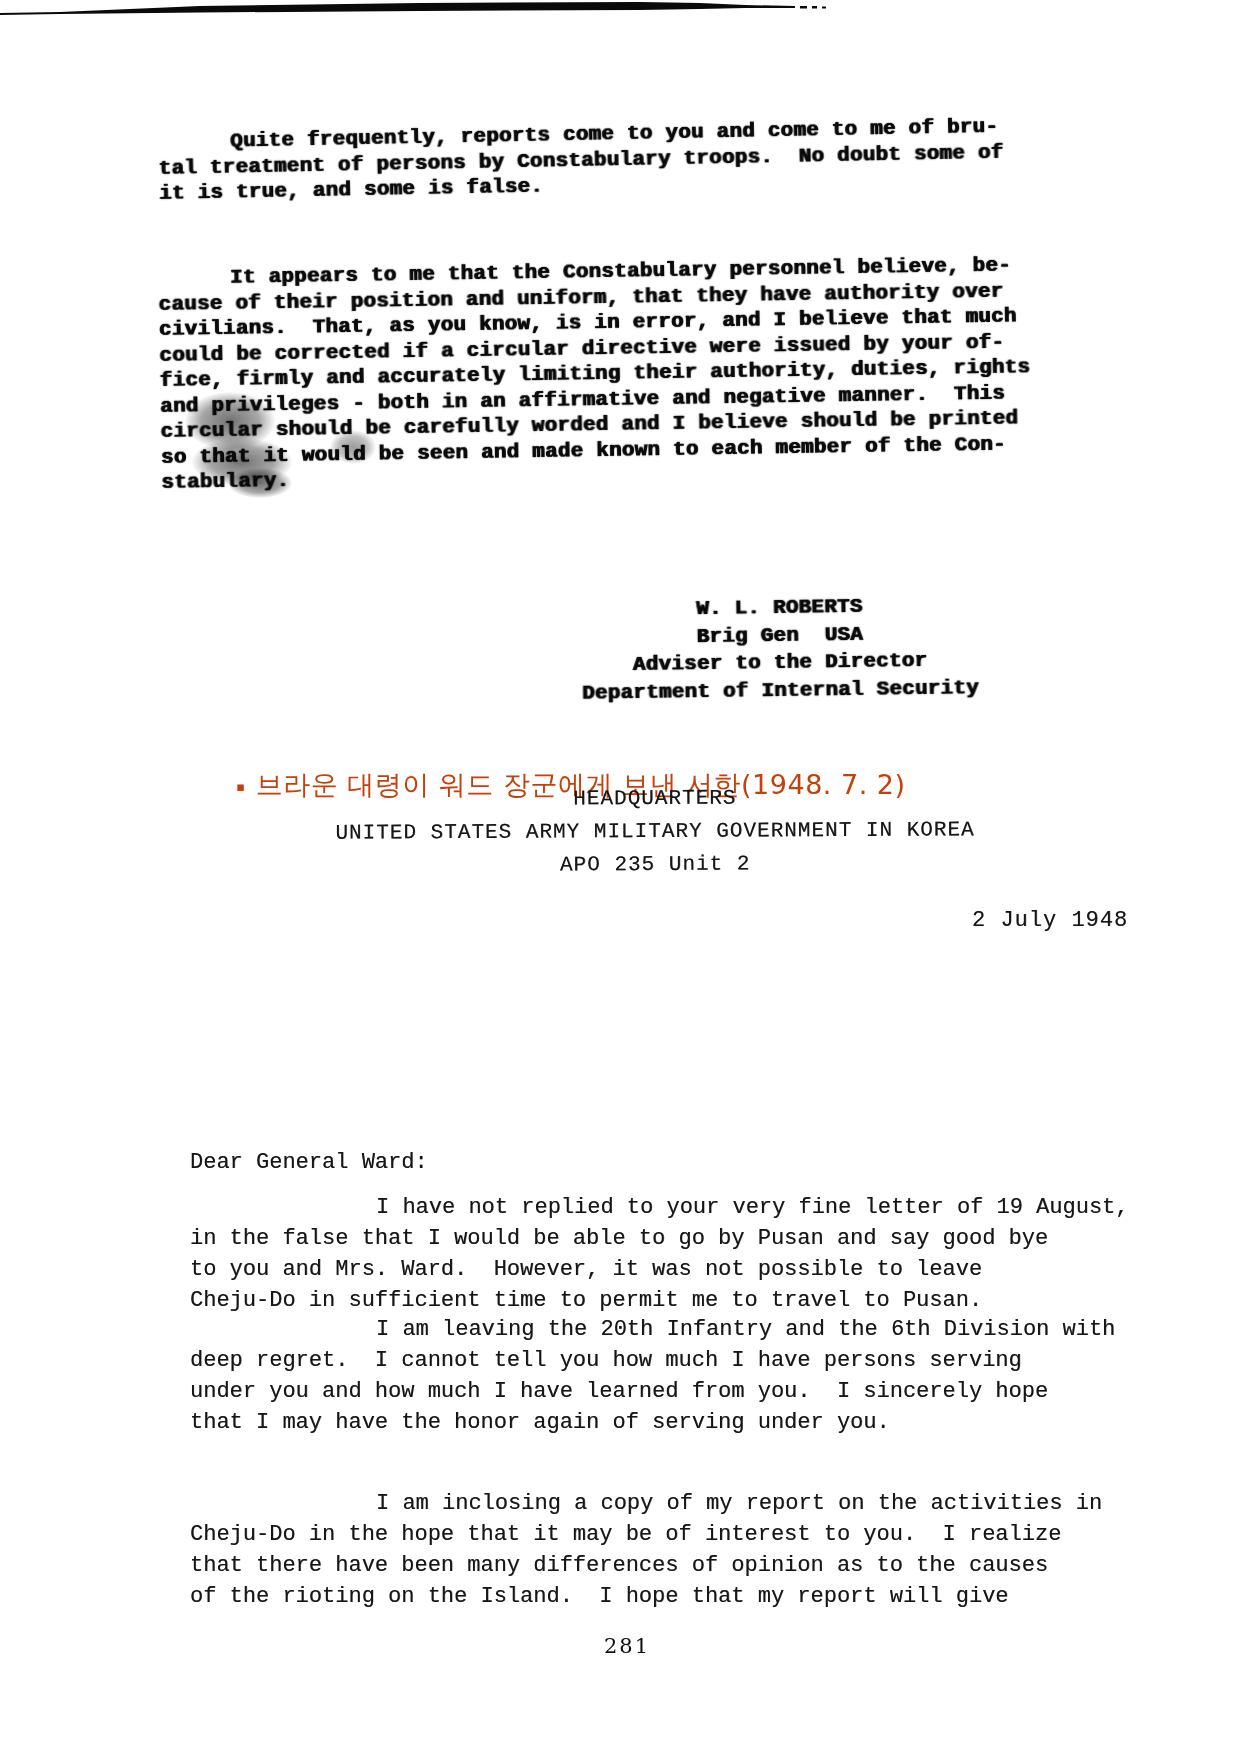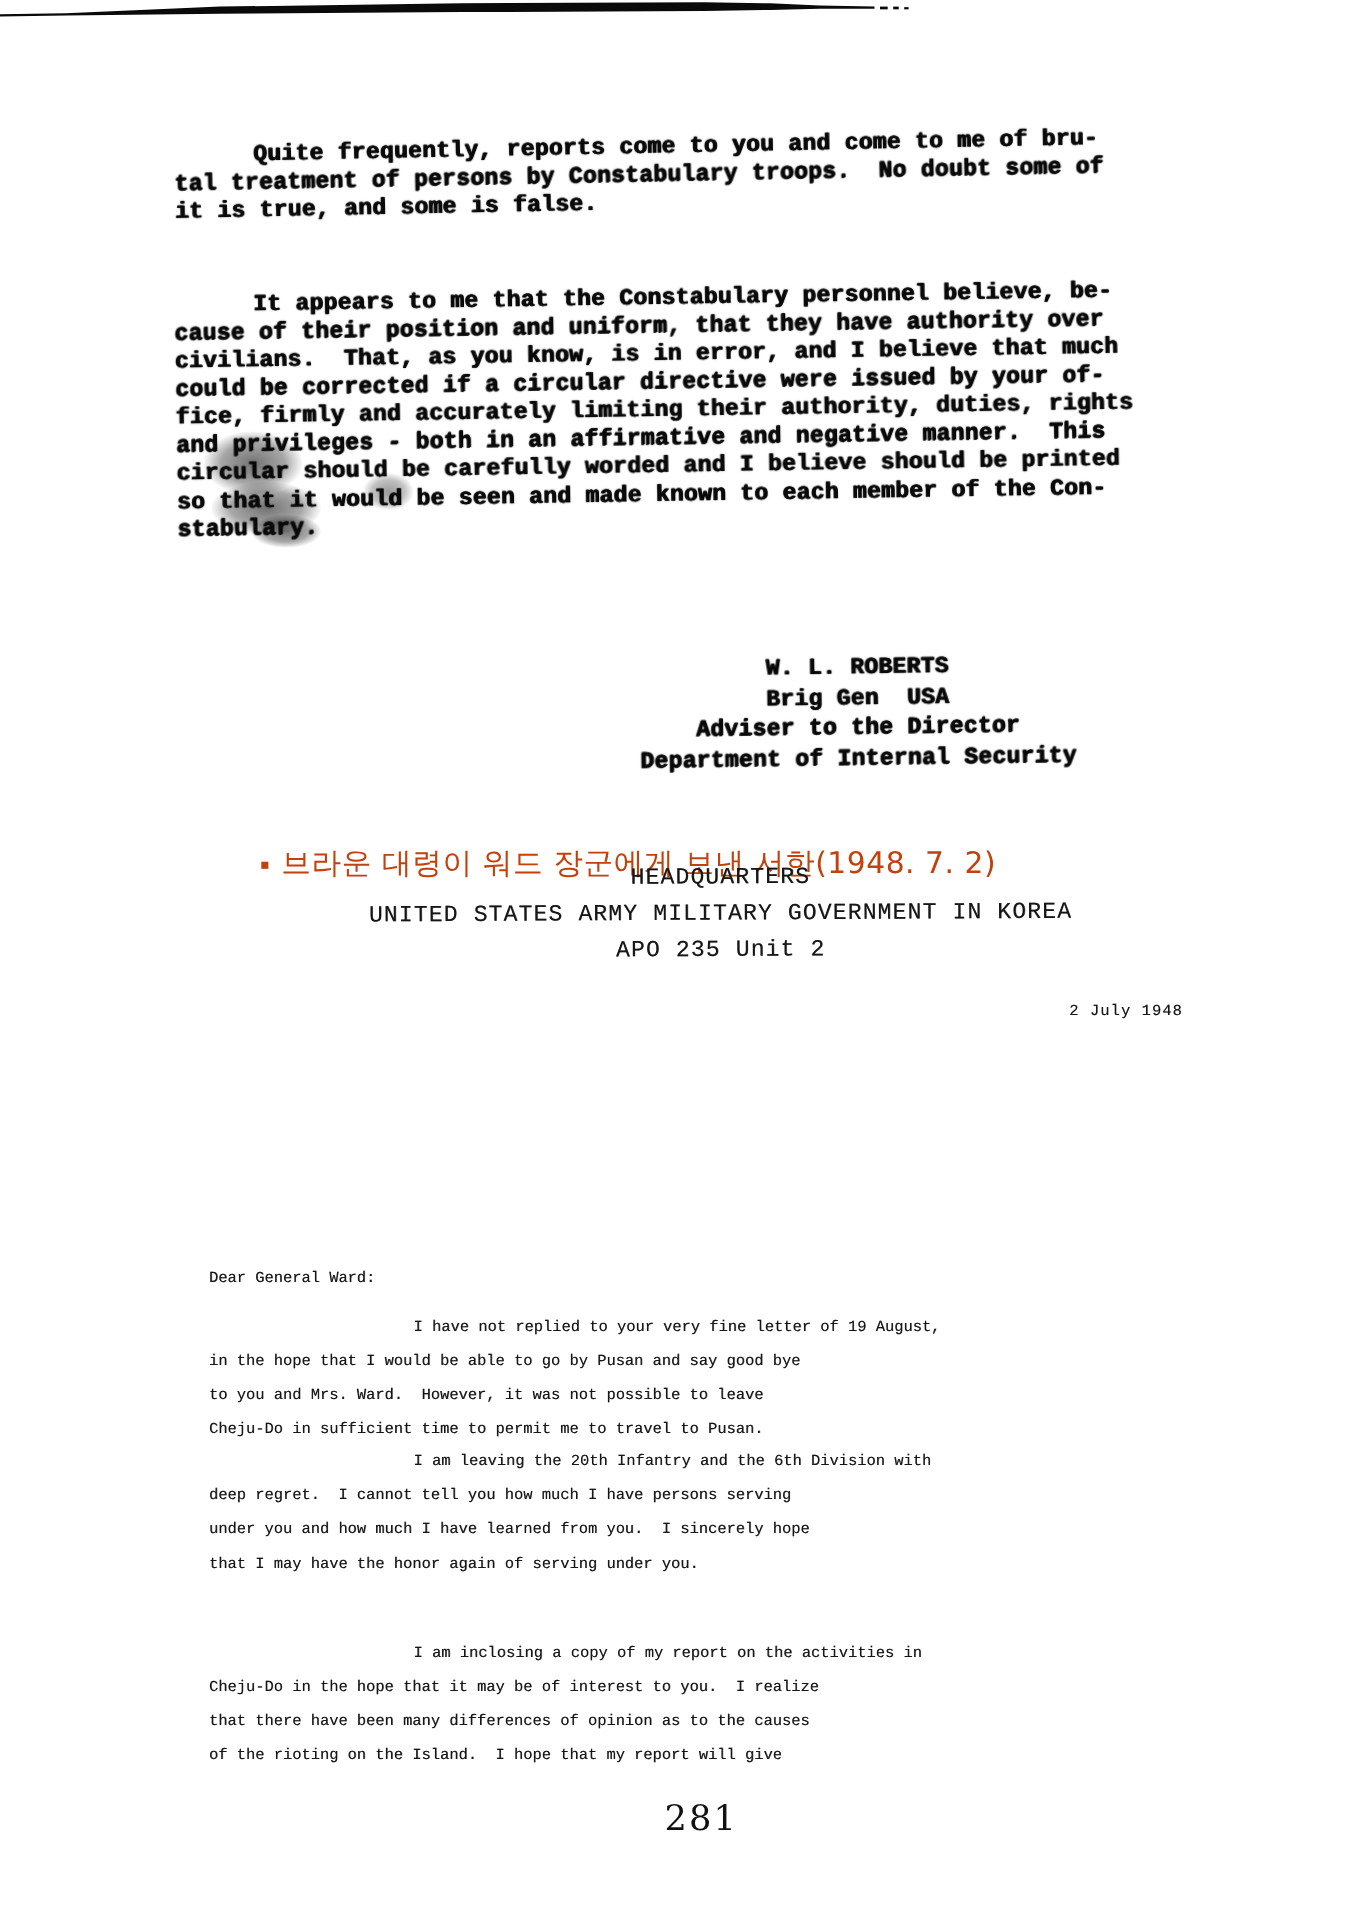--- a/index.html
+++ b/index.html
@@ -25,7 +25,7 @@
   .smudge .ind{padding-left:72px;}
   
   .type{
-    font-size:14px;line-height:31px;
+    font-size:22px;line-height:31px;
     color:#161616;
     text-shadow:0.35px 0 0 rgba(0,0,0,.5);
   }

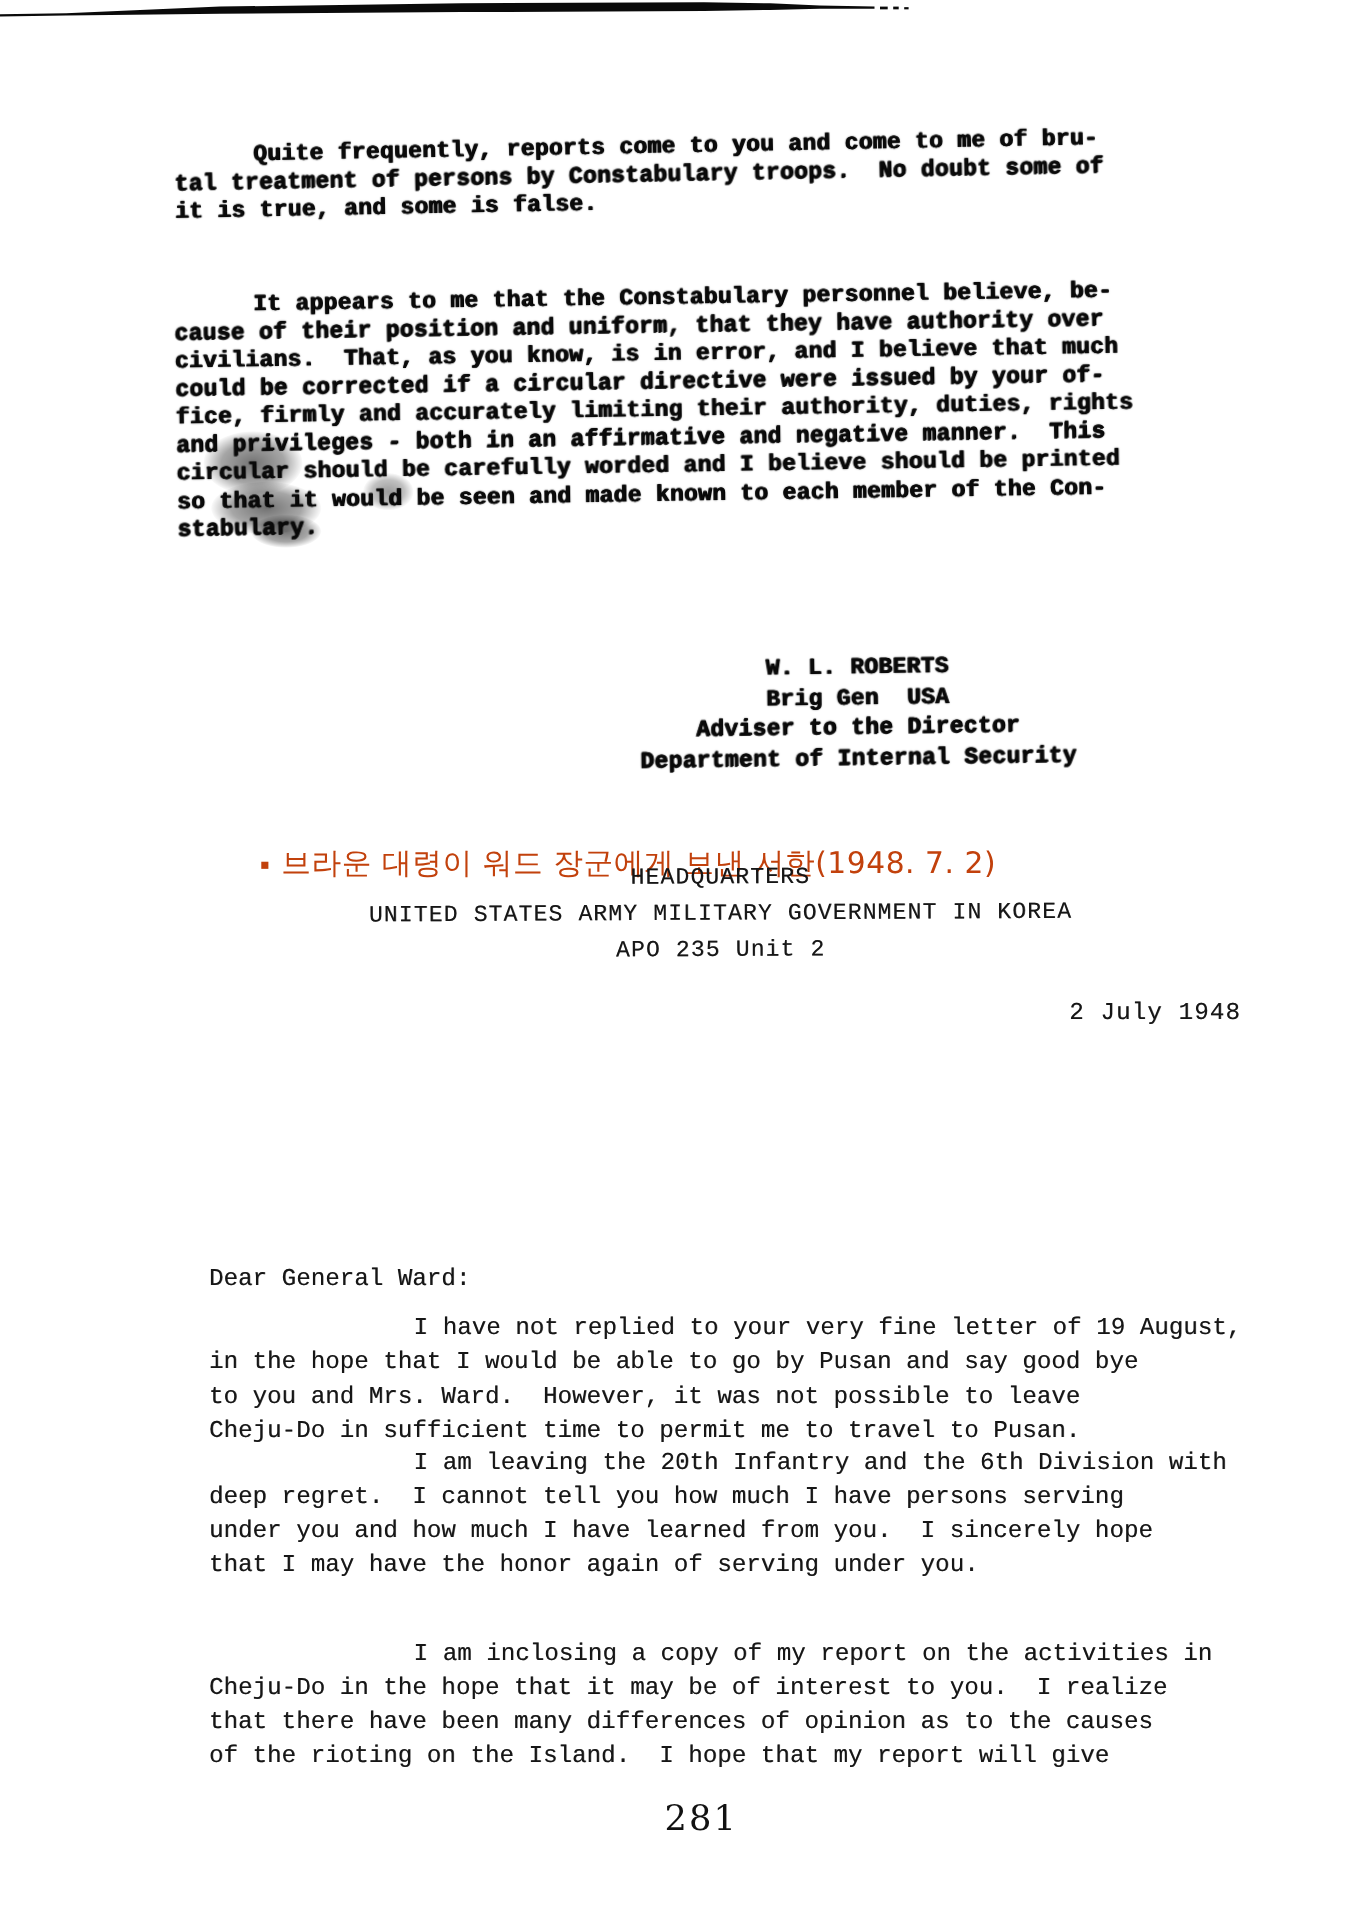--- a/index.html
+++ b/index.html
@@ -110,7 +110,7 @@
 
   <div class="abs type" style="left:190px;top:1192px;">
     <div class="line ind">I have not replied to your very fine letter of 19 August,</div>
-    <div class="line">in the hope that I would be able to go by Pusan and say good bye</div>
+    <div class="line">in the false that I would be able to go by Pusan and say good bye</div>
     <div class="line">to you and Mrs. Ward.  However, it was not possible to leave</div>
     <div class="line">Cheju-Do in sufficient time to permit me to travel to Pusan.</div>
   </div>

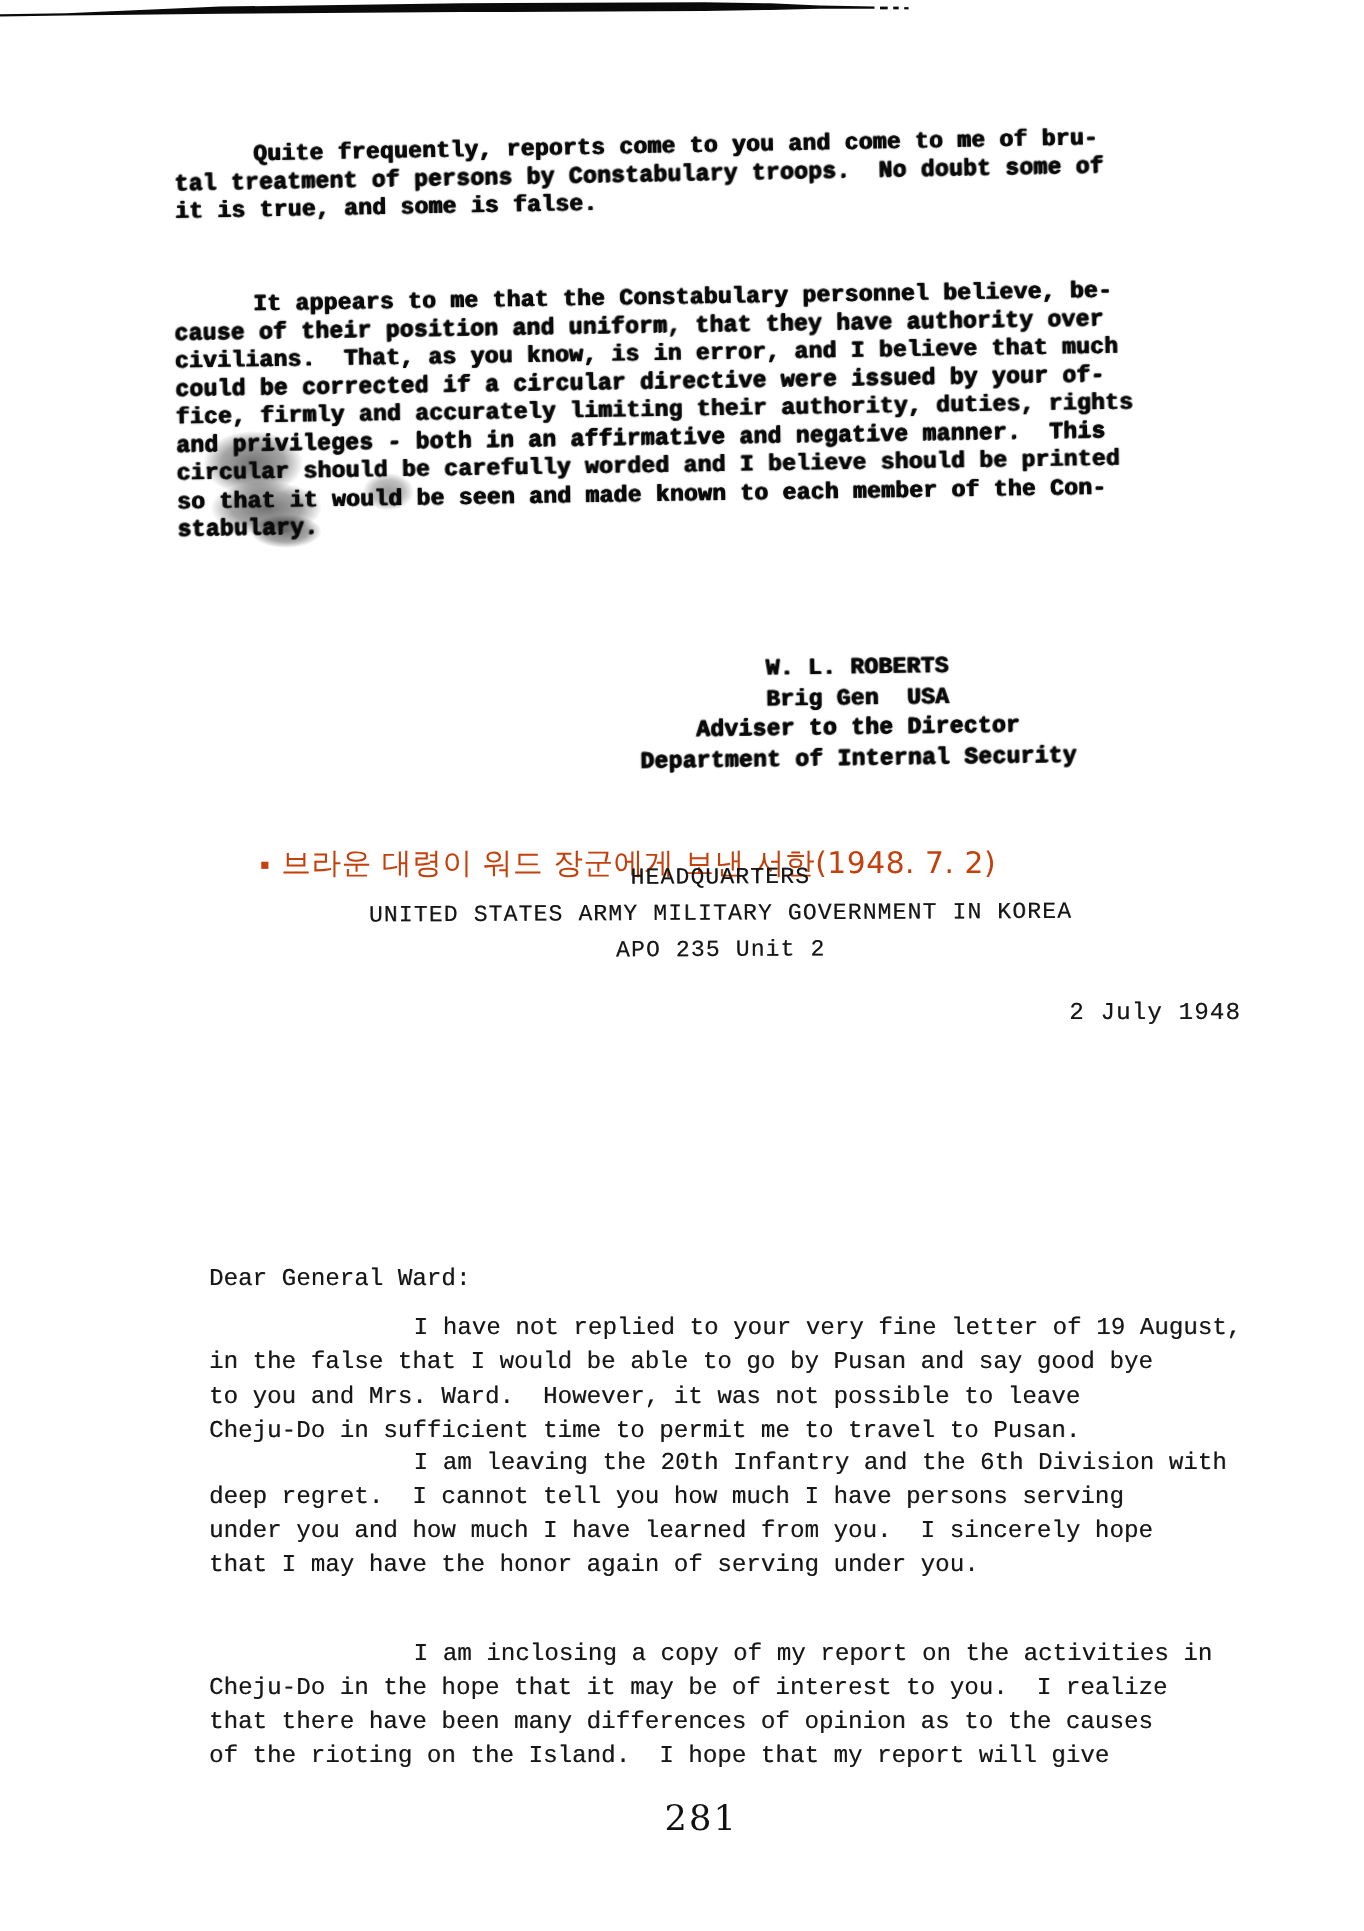--- a/index.html
+++ b/index.html
@@ -40,7 +40,7 @@
   .caption .bullet{font-size:13px;vertical-align:middle;margin-right:10px;}
   .pageno{
     font-family:"DejaVu Serif","Liberation Serif",serif;
-    font-size:32px;color:#111;letter-spacing:2px;
+    font-size:21px;color:#111;letter-spacing:2px;
   }
   .blob{
     position:absolute;border-radius:50%;

